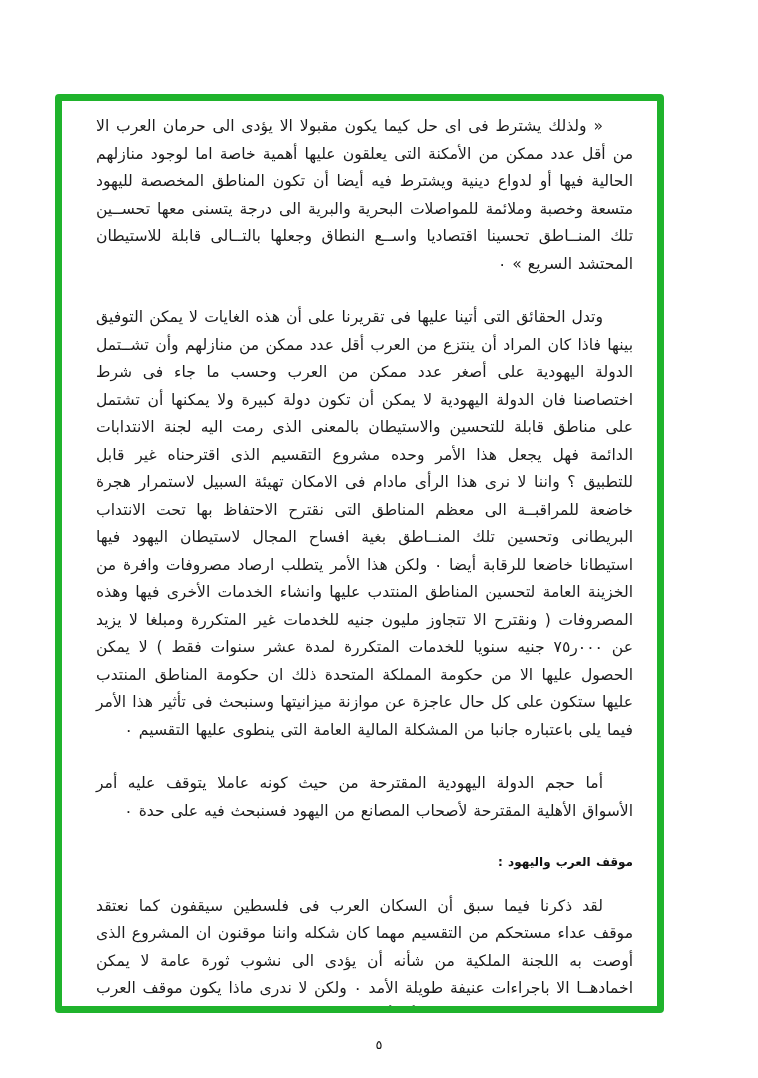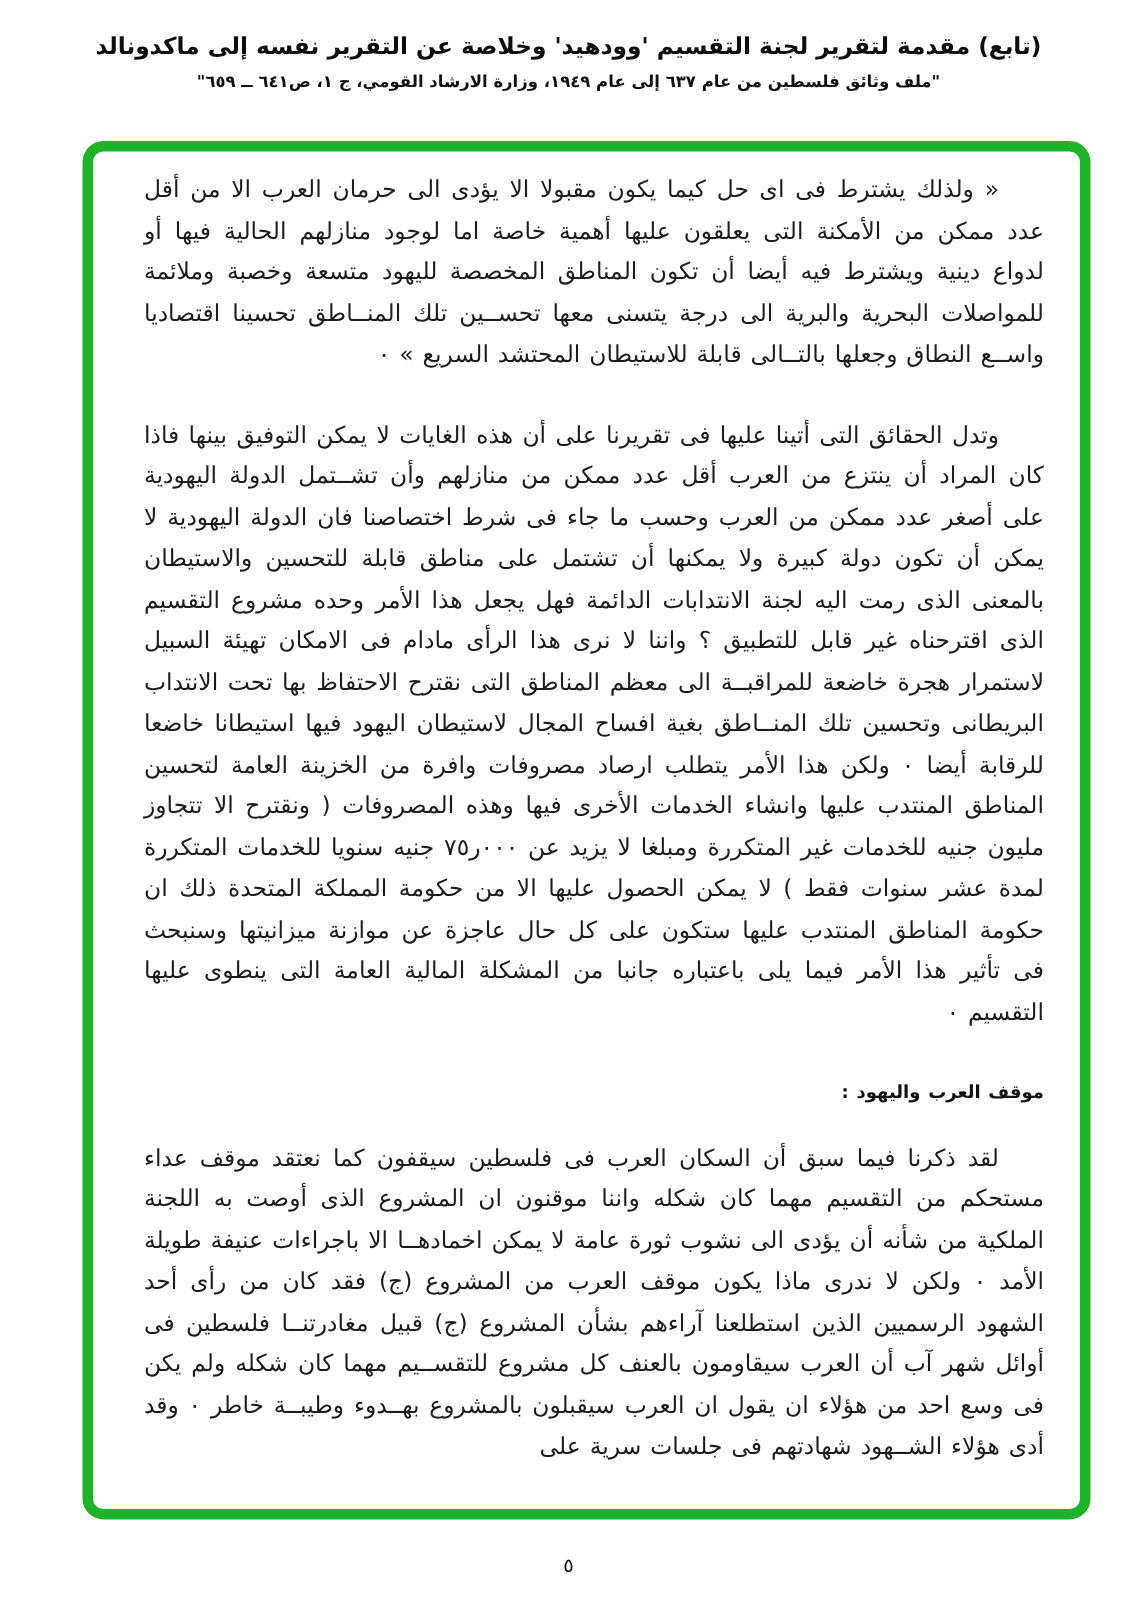--- a/index.html
+++ b/index.html
@@ -86,10 +86,6 @@
 
 <div class="page">
 
-  <div class="header">
-    <div class="header-title">(تابع) مقدمة لتقرير لجنة التقسيم 'وودهيد' وخلاصة عن التقرير نفسه إلى ماكدونالد</div>
-    <div class="header-source">"ملف وثائق فلسطين من عام ٦٣٧ إلى عام ١٩٤٩، وزارة الارشاد القومي، ج ١، ص٦٤١ ــ ٦٥٩"</div>
-  </div>
 
   <div class="text-frame">
     <div class="doc-text">

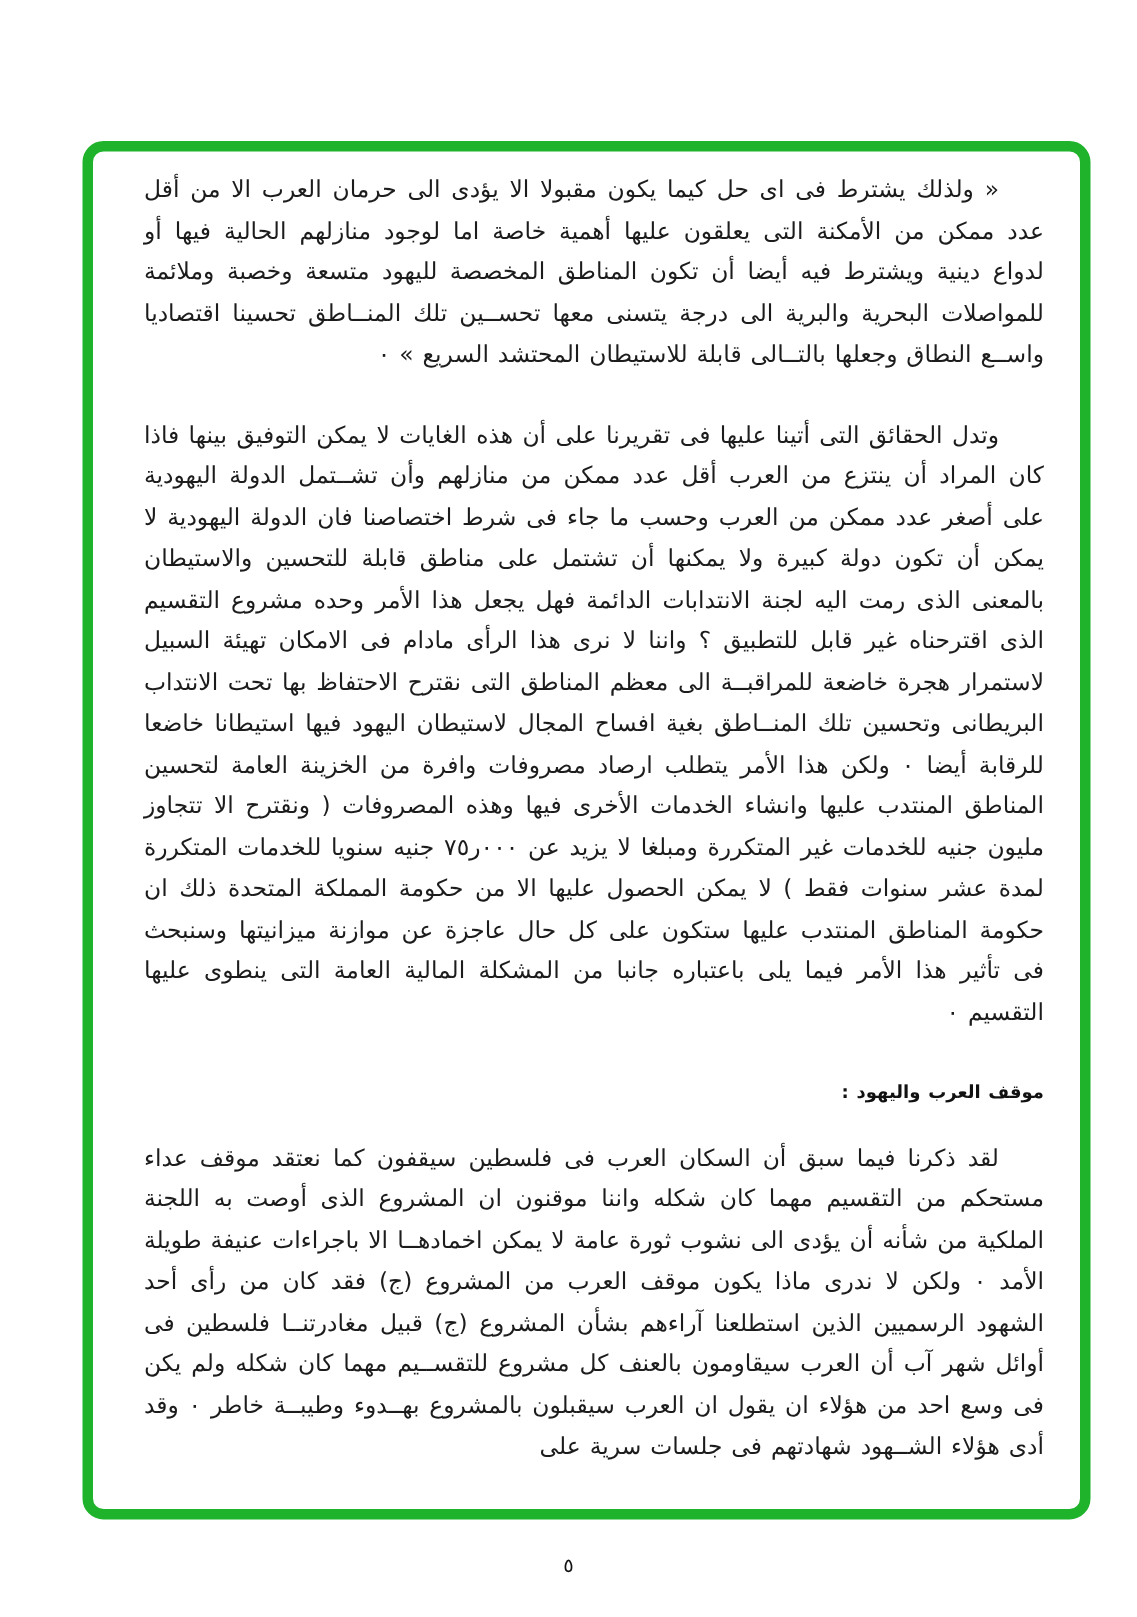--- a/index.html
+++ b/index.html
@@ -41,11 +41,11 @@
     position: absolute;
     left: 55px;
     top: 94px;
-    width: 672px;
+    width: 609px;
     height: 919px;
     box-sizing: border-box;
     border: 7px solid #1fb32c;
-    border-radius: 14px;
+    border-radius: 4px;
     padding: 12px 24px 10px 34px;
     overflow: hidden;
   }

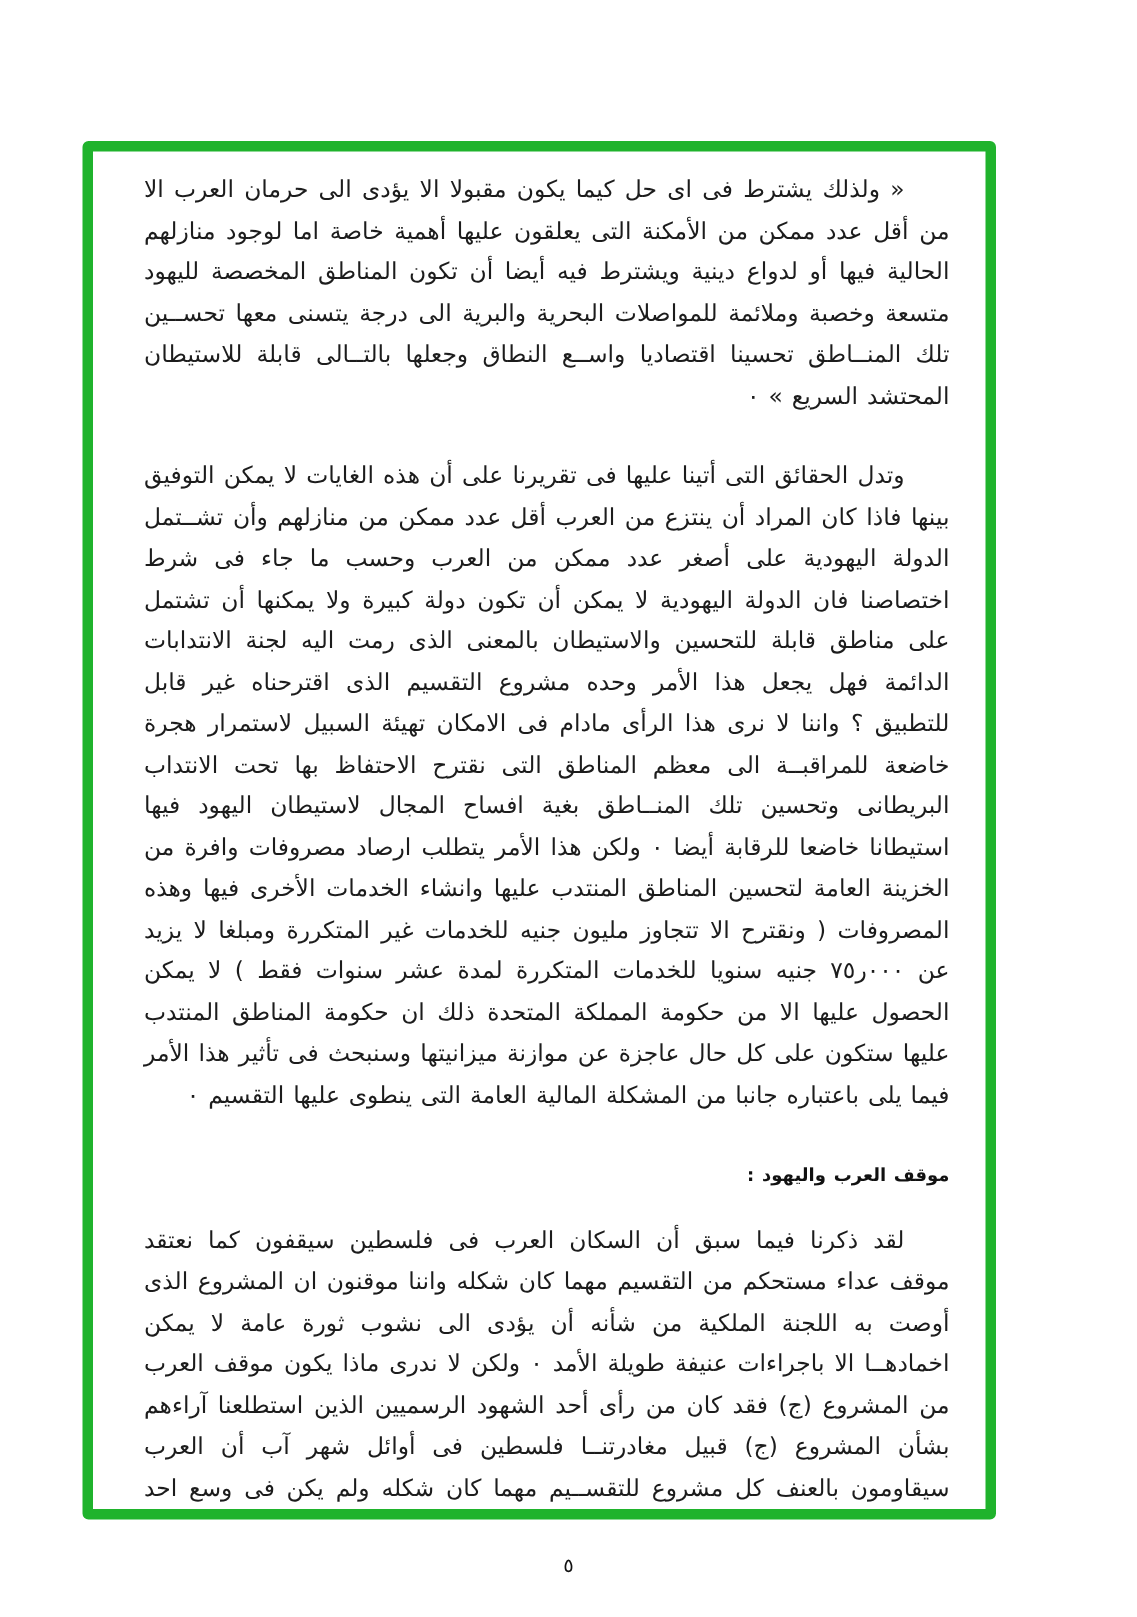--- a/index.html
+++ b/index.html
@@ -91,6 +91,7 @@
     <div class="doc-text">
       <p>« ولذلك يشترط فى اى حل كيما يكون مقبولا الا يؤدى الى حرمان العرب الا من أقل عدد ممكن من الأمكنة التى يعلقون عليها أهمية خاصة اما لوجود منازلهم الحالية فيها أو لدواع دينية ويشترط فيه أيضا أن تكون المناطق المخصصة لليهود متسعة وخصبة وملائمة للمواصلات البحرية والبرية الى درجة يتسنى معها تحســين تلك المنــاطق تحسينا اقتصاديا واســع النطاق وجعلها بالتــالى قابلة للاستيطان المحتشد السريع » ٠</p>
       <p>وتدل الحقائق التى أتينا عليها فى تقريرنا على أن هذه الغايات لا يمكن التوفيق بينها فاذا كان المراد أن ينتزع من العرب أقل عدد ممكن من منازلهم وأن تشــتمل الدولة اليهودية على أصغر عدد ممكن من العرب وحسب ما جاء فى شرط اختصاصنا فان الدولة اليهودية لا يمكن أن تكون دولة كبيرة ولا يمكنها أن تشتمل على مناطق قابلة للتحسين والاستيطان بالمعنى الذى رمت اليه لجنة الانتدابات الدائمة فهل يجعل هذا الأمر وحده مشروع التقسيم الذى اقترحناه غير قابل للتطبيق ؟ واننا لا نرى هذا الرأى مادام فى الامكان تهيئة السبيل لاستمرار هجرة خاضعة للمراقبــة الى معظم المناطق التى نقترح الاحتفاظ بها تحت الانتداب البريطانى وتحسين تلك المنــاطق بغية افساح المجال لاستيطان اليهود فيها استيطانا خاضعا للرقابة أيضا ٠ ولكن هذا الأمر يتطلب ارصاد مصروفات وافرة من الخزينة العامة لتحسين المناطق المنتدب عليها وانشاء الخدمات الأخرى فيها وهذه المصروفات ( ونقترح الا تتجاوز مليون جنيه للخدمات غير المتكررة ومبلغا لا يزيد عن ٠٠٠ر٧٥ جنيه سنويا للخدمات المتكررة لمدة عشر سنوات فقط ) لا يمكن الحصول عليها الا من حكومة المملكة المتحدة ذلك ان حكومة المناطق المنتدب عليها ستكون على كل حال عاجزة عن موازنة ميزانيتها وسنبحث فى تأثير هذا الأمر فيما يلى باعتباره جانبا من المشكلة المالية العامة التى ينطوى عليها التقسيم ٠</p>
+      <p class="tight">أما حجم الدولة اليهودية المقترحة من حيث كونه عاملا يتوقف عليه أمر الأسواق الأهلية المقترحة لأصحاب المصانع من اليهود فسنبحث فيه على حدة ٠</p>
       <h3 class="section-heading">موقف العرب واليهود :</h3>
       <p>لقد ذكرنا فيما سبق أن السكان العرب فى فلسطين سيقفون كما نعتقد موقف عداء مستحكم من التقسيم مهما كان شكله واننا موقنون ان المشروع الذى أوصت به اللجنة الملكية من شأنه أن يؤدى الى نشوب ثورة عامة لا يمكن اخمادهــا الا باجراءات عنيفة طويلة الأمد ٠ ولكن لا ندرى ماذا يكون موقف العرب من المشروع (ج) فقد كان من رأى أحد الشهود الرسميين الذين استطلعنا آراءهم بشأن المشروع (ج) قبيل مغادرتنــا فلسطين فى أوائل شهر آب أن العرب سيقاومون بالعنف كل مشروع للتقســيم مهما كان شكله ولم يكن فى وسع احد من هؤلاء ان يقول ان العرب سيقبلون بالمشروع بهــدوء وطيبــة خاطر ٠ وقد أدى هؤلاء الشــهود شهادتهم فى جلسات سرية على</p>
     </div>

